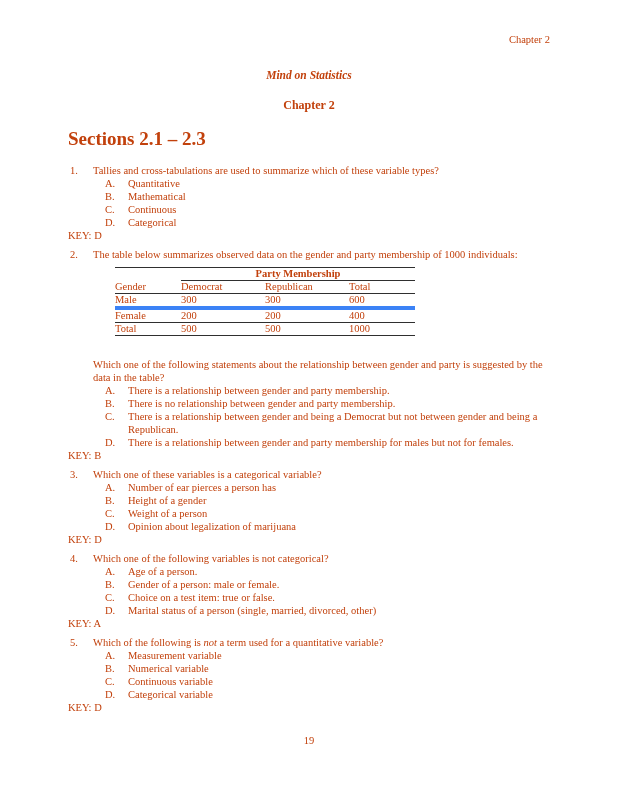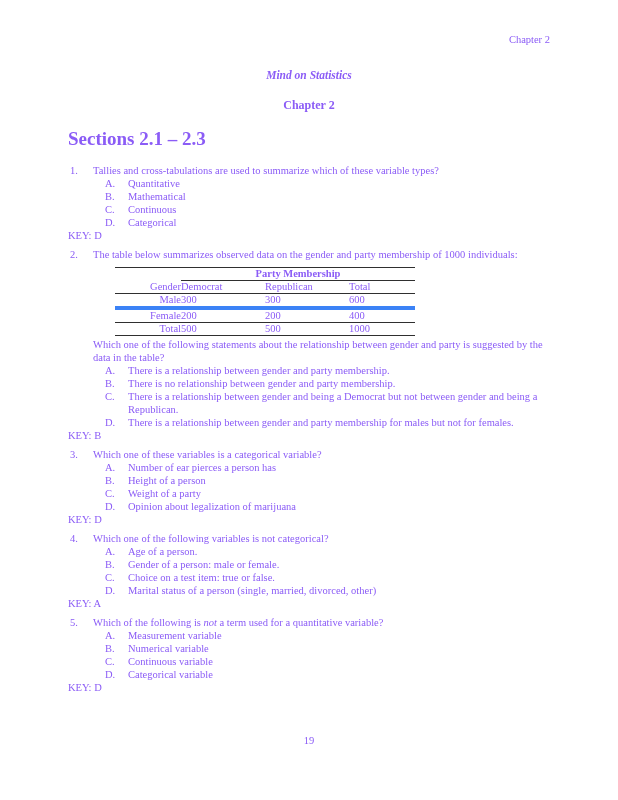--- a/index.html
+++ b/index.html
@@ -8,7 +8,7 @@
     width:618px; height:800px;
     background:#ffffff;
     font-family:"Liberation Serif", serif;
-    color:#8b5cf6;
+    color:#c2410c;
     box-sizing:border-box;
     padding:33px 68px 0 68px;
     overflow:hidden;

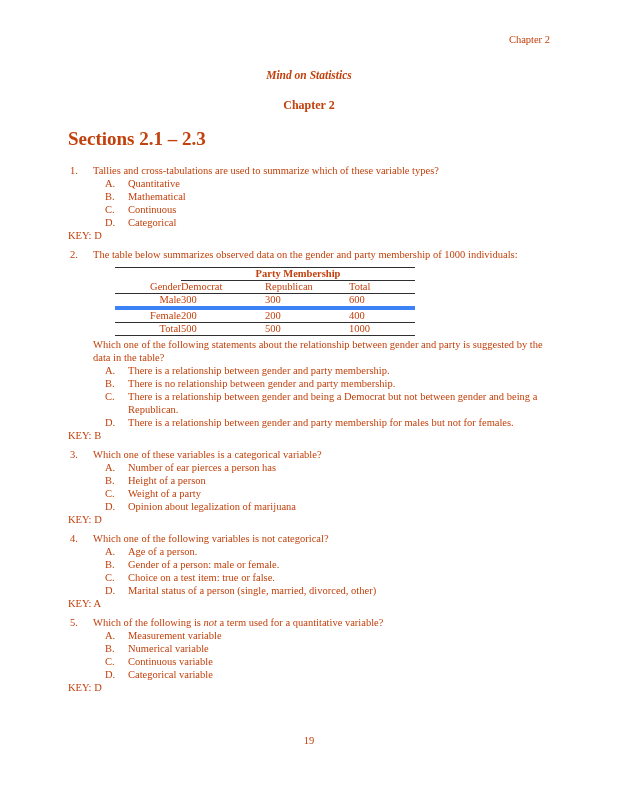--- a/index.html
+++ b/index.html
@@ -35,7 +35,7 @@
 
   table.data {
     border-collapse:collapse; table-layout:fixed;
-    width:300px; margin:6px 0 2px 47px;
+    width:300px; margin:6px 0 22px 47px;
   }
   table.data td, table.data th {
     padding:0; font-size:10.5px; line-height:12px; font-weight:normal;

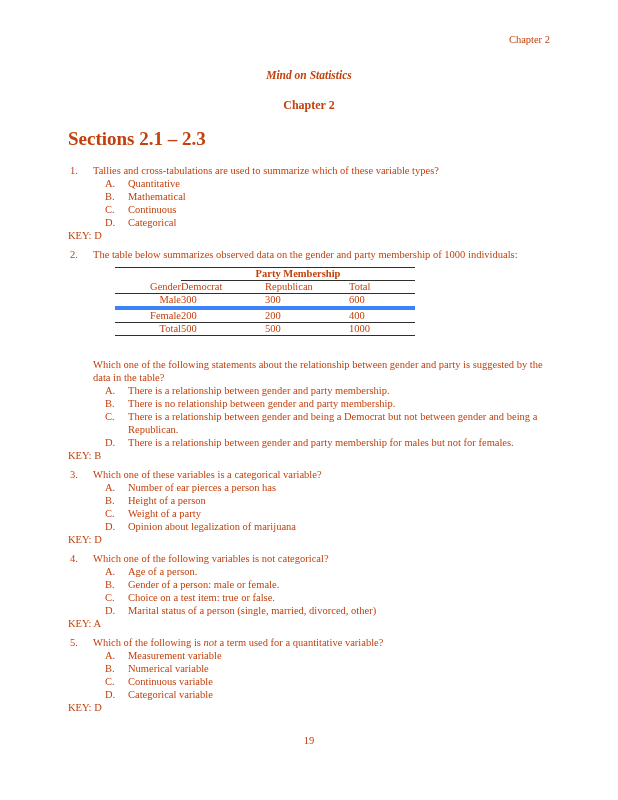--- a/index.html
+++ b/index.html
@@ -46,7 +46,7 @@
     text-align:center; font-weight:bold; border-bottom:1px solid #2f2f2f;
   }
   .t-head th { line-height:13px; border-bottom:1.5px solid #2f2f2f; font-weight:bold; }
-  .c-left { text-align:right; padding-left:5px; }
+  .c-left { text-align:left; padding-left:5px; }
   .c-num { text-align:left; }
   .r-label { font-weight:bold; }
   .r-male td { border-bottom:4px solid #3b82f6; }

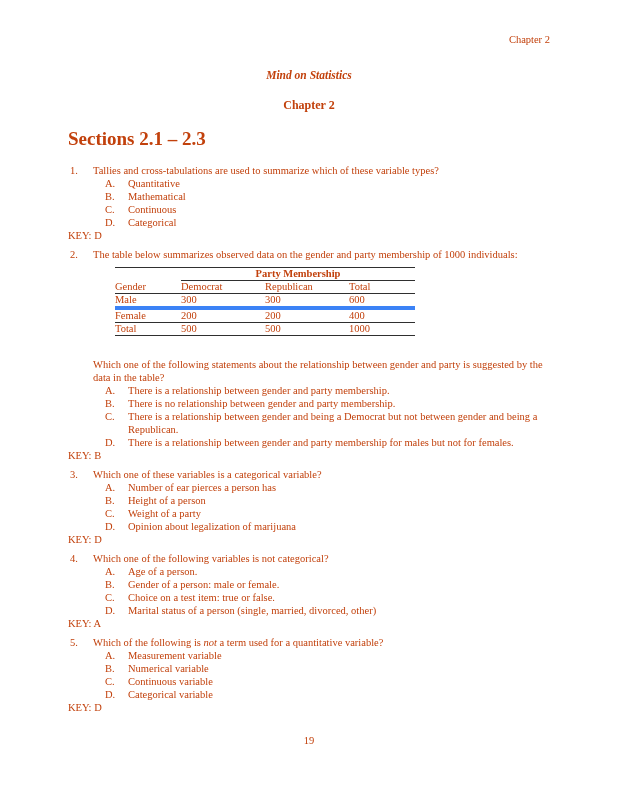--- a/index.html
+++ b/index.html
@@ -173,7 +173,7 @@
       </div>
       <div class="opt">
         <span class="opt-letter">B.</span>
-        <span>Height of a person</span>
+        <span>Height of a gender</span>
       </div>
       <div class="opt">
         <span class="opt-letter">C.</span>

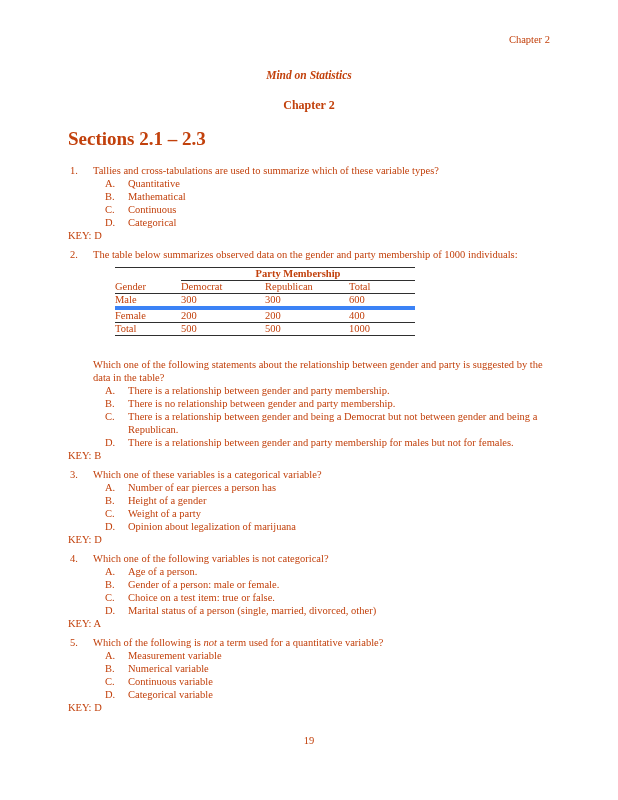--- a/index.html
+++ b/index.html
@@ -177,7 +177,7 @@
       </div>
       <div class="opt">
         <span class="opt-letter">C.</span>
-        <span>Weight of a party</span>
+        <span>Weight of a person</span>
       </div>
       <div class="opt">
         <span class="opt-letter">D.</span>

